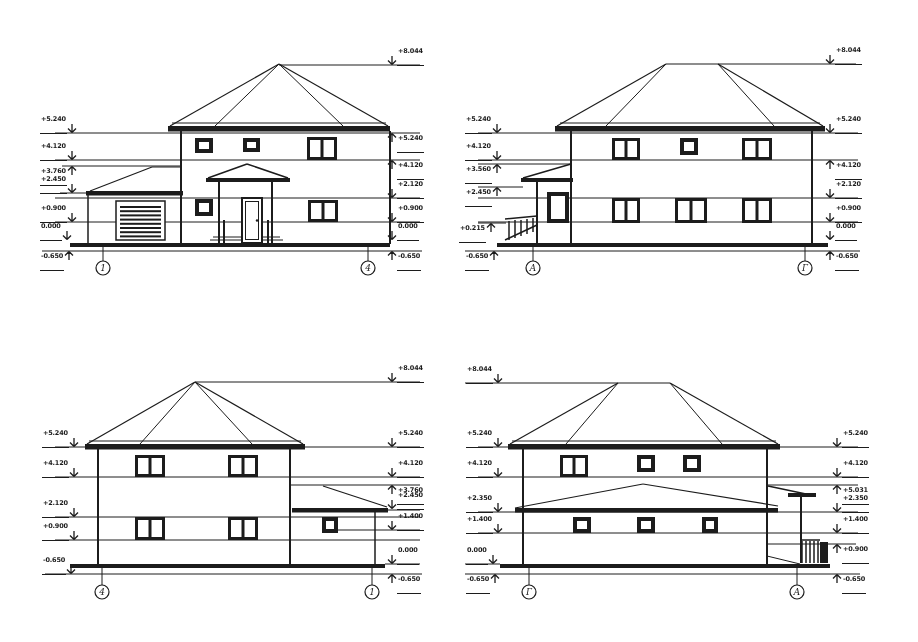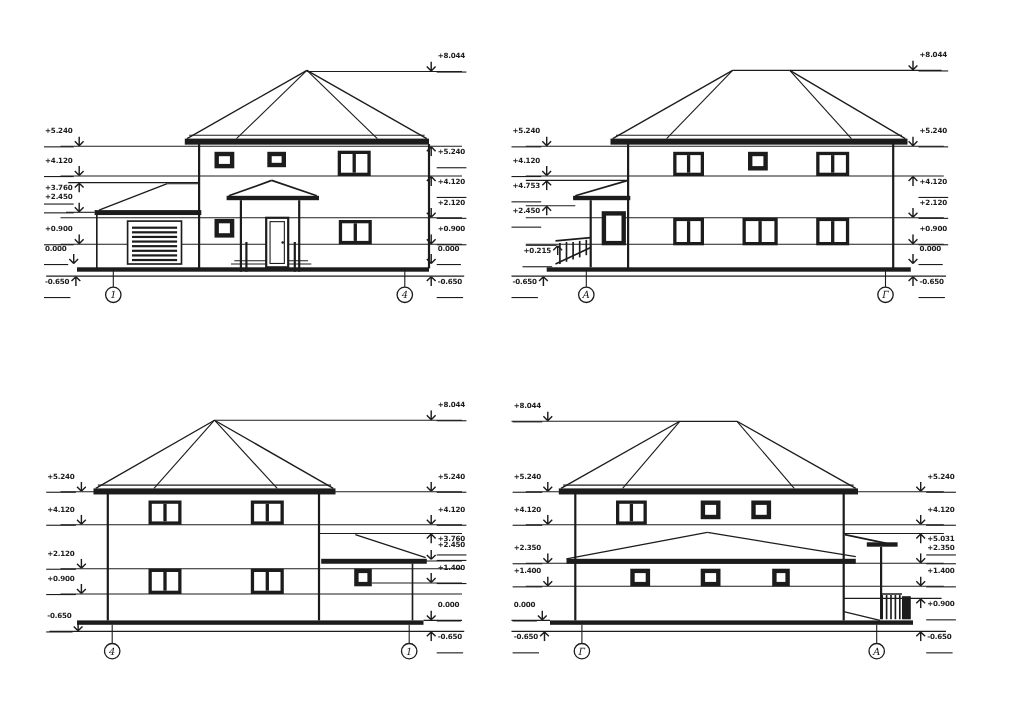--- a/index.html
+++ b/index.html
@@ -402,7 +402,7 @@
         </svg>
       </div>
       <div class="mark up left" style="left: 465px; top: 164px;">
-        <span class="lbl">+4.753</span>
+        <span class="lbl">+3.560</span>
         <svg width="10" height="9">
           <path d="M5 9 L5 0.5 M5 0.5 L1 4.5 M5 0.5 L9 4.5" stroke="#1c1c1c" stroke-width="1.3" fill="none"></path>
         </svg>

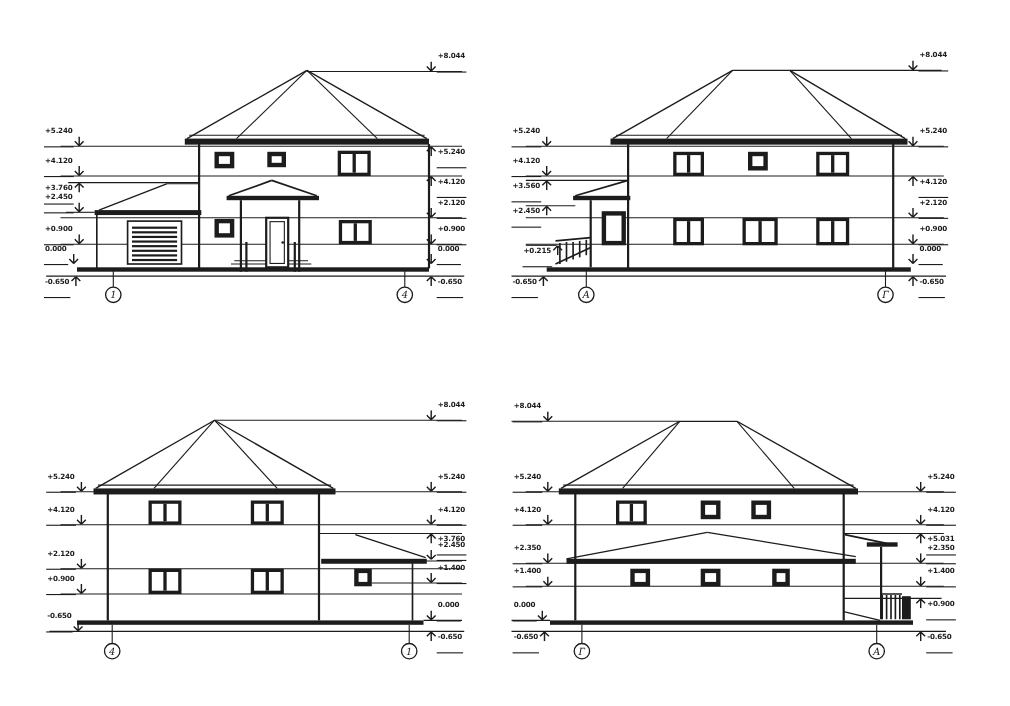--- a/index.html
+++ b/index.html
@@ -413,7 +413,7 @@
           <path d="M5 9 L5 0.5 M5 0.5 L1 4.5 M5 0.5 L9 4.5" stroke="#1c1c1c" stroke-width="1.3" fill="none"></path>
         </svg>
       </div>
-      <div class="mark up left" style="left: 475px; top: 223px; justify-content: flex-end;">
+      <div class="mark up left" style="left: 459px; top: 223px; justify-content: flex-end;">
         <span class="lbl">+0.215</span>
         <svg width="10" height="9">
           <path d="M5 9 L5 0.5 M5 0.5 L1 4.5 M5 0.5 L9 4.5" stroke="#1c1c1c" stroke-width="1.3" fill="none"></path>

